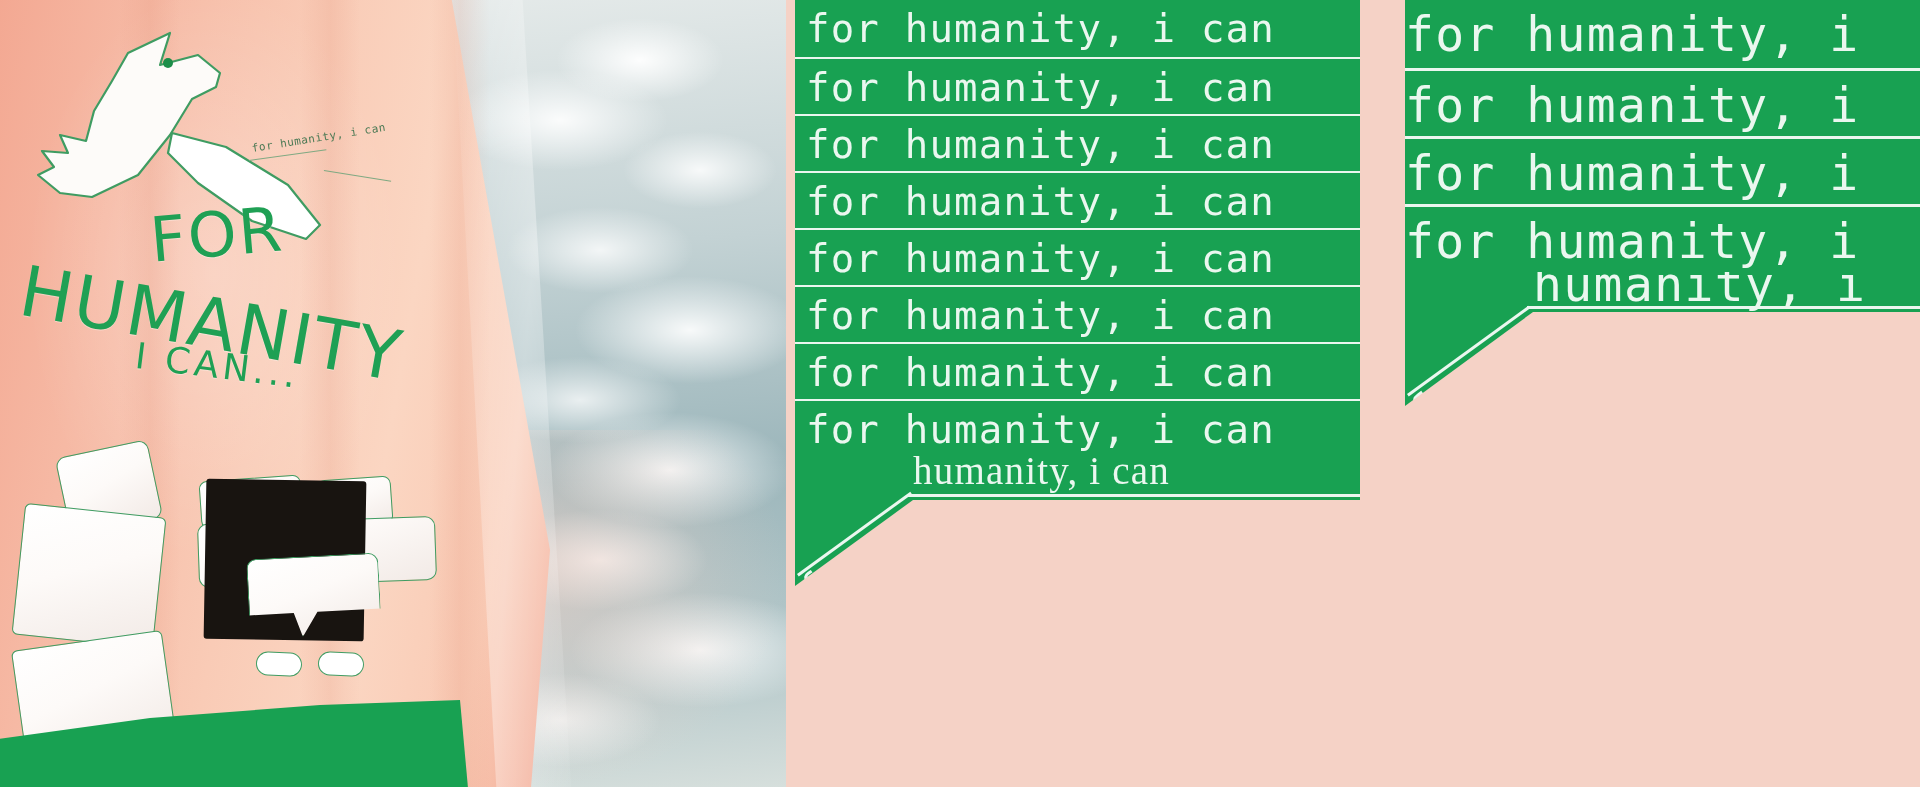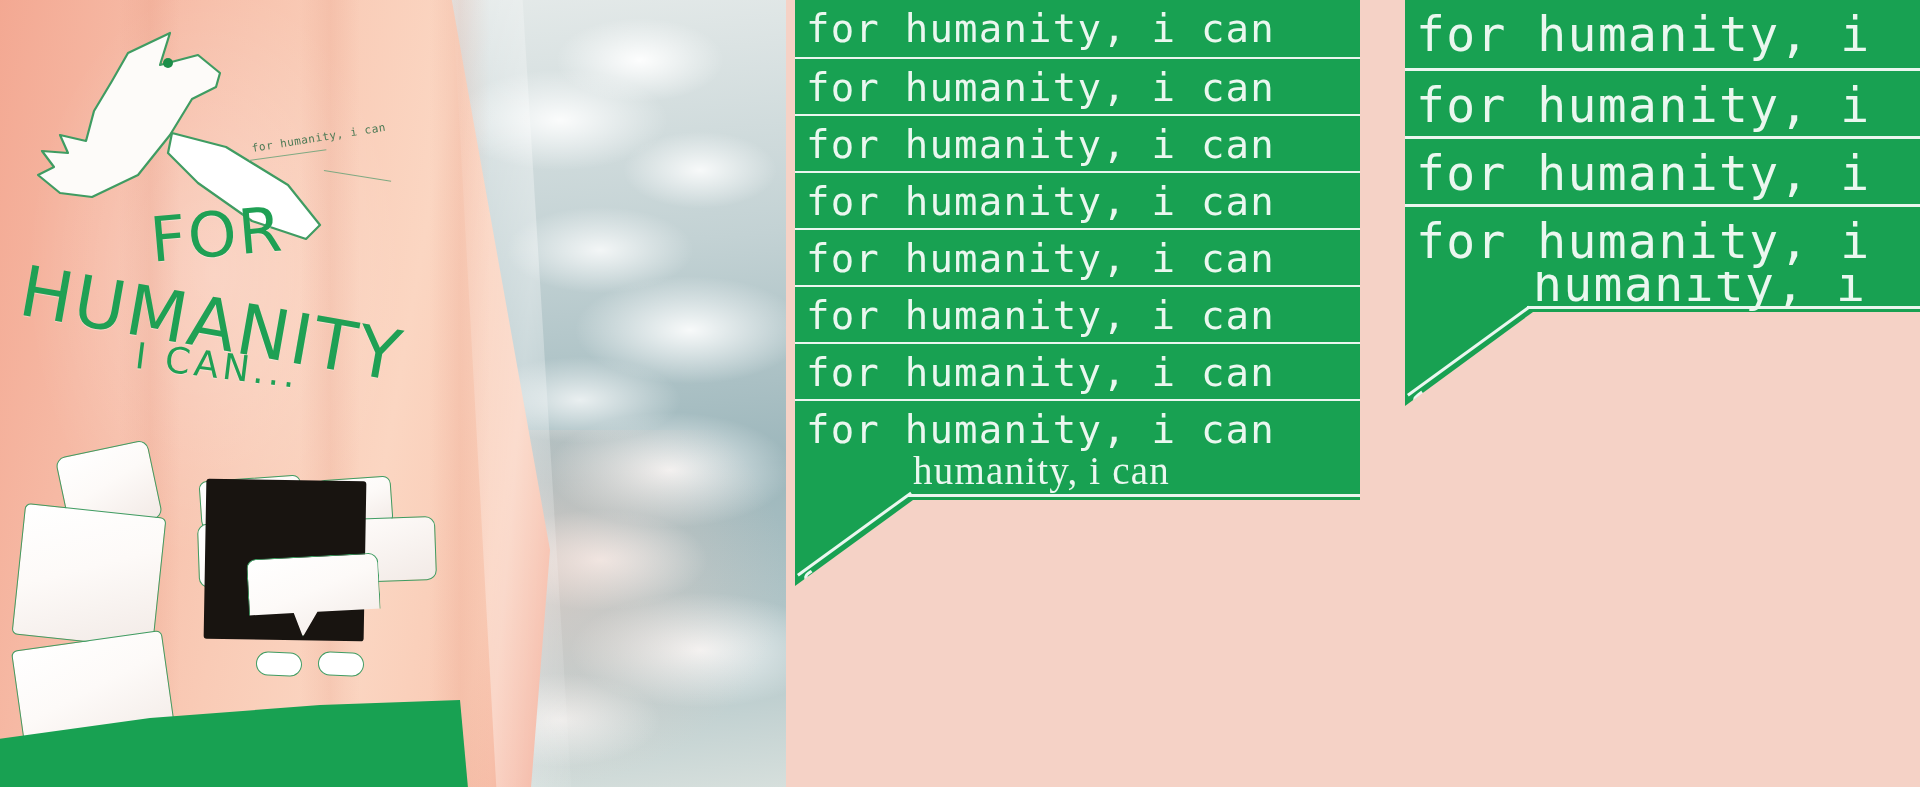--- a/index.html
+++ b/index.html
@@ -199,7 +199,6 @@
     font-size: 48px;
     letter-spacing: 1.4px;
     border-top: 3px solid #EAF7EF;
-    padding-left: 11px;
   }
   .right .bar-row:first-child { border-top: none; }
 

